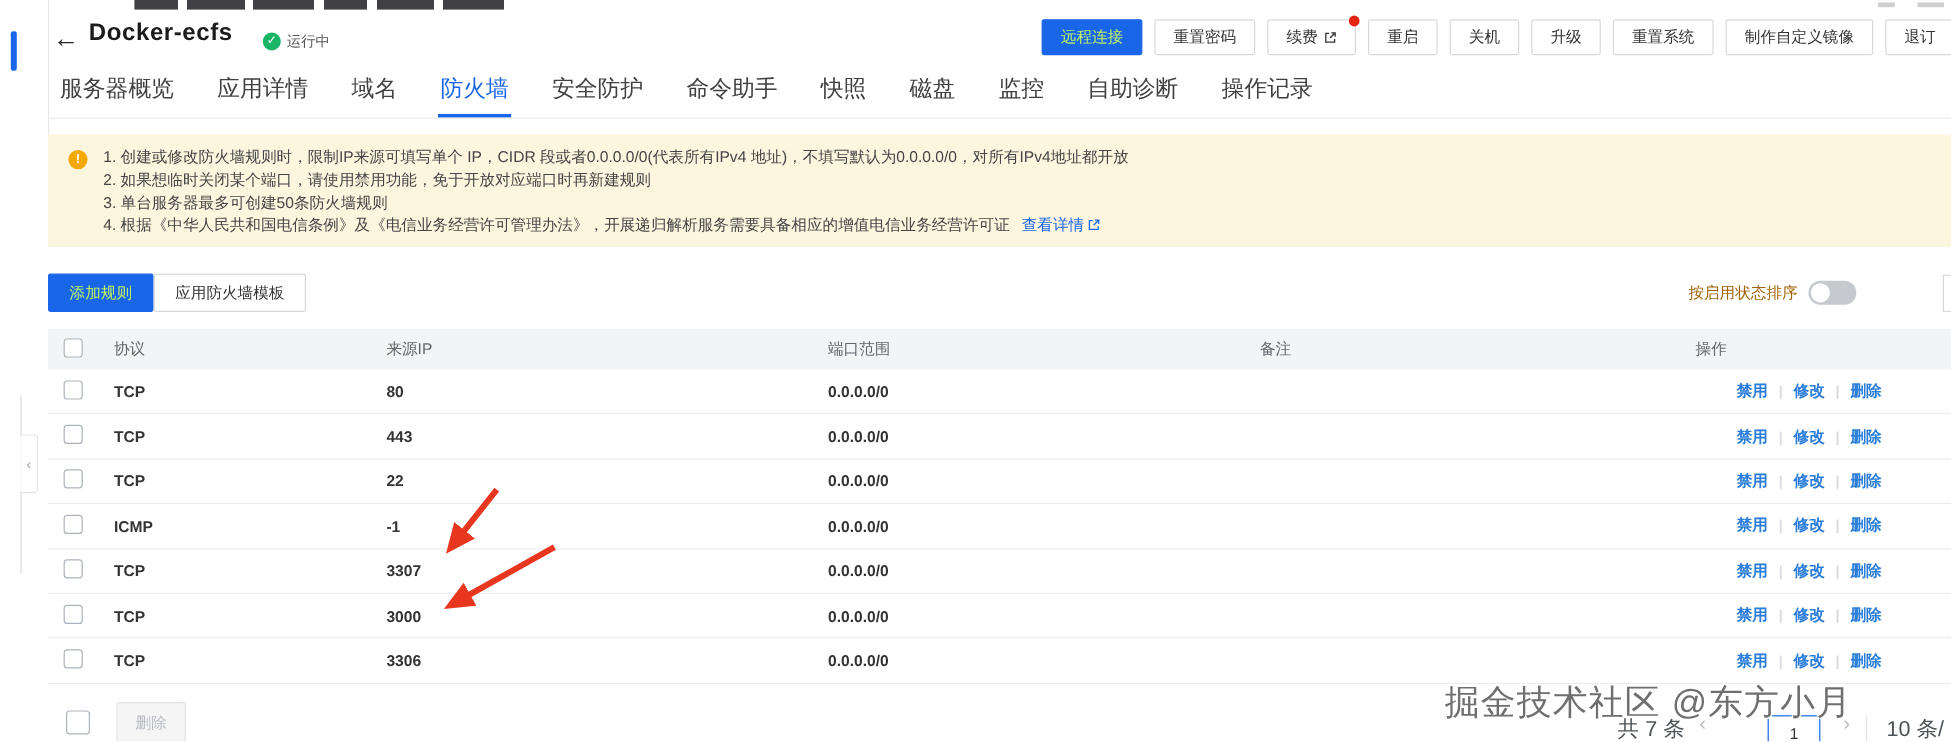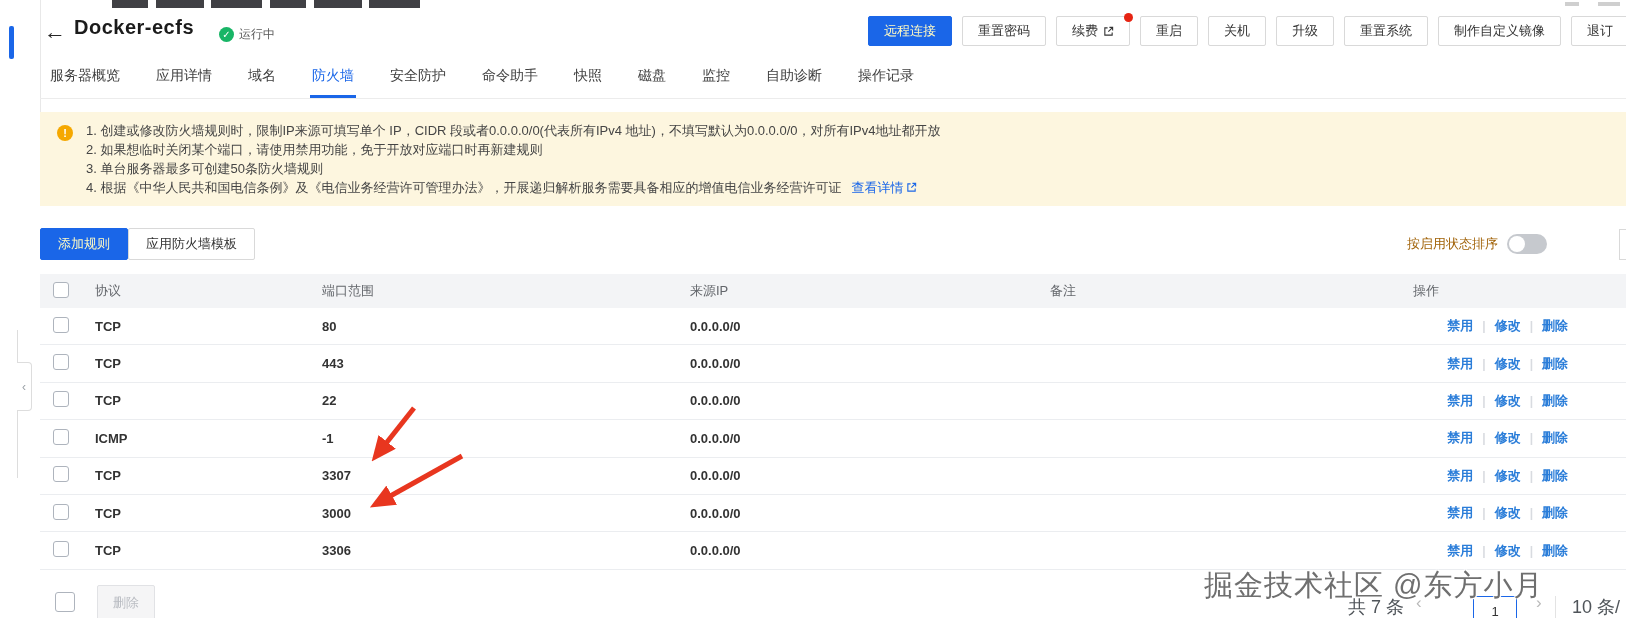--- a/index.html
+++ b/index.html
@@ -34,7 +34,7 @@
   #header-actions{position:absolute; left:868px; top:16px; display:flex; gap:10px; white-space:nowrap;}
   .btn{height:30px; padding:0 15px; font-size:13px; background:#fff; border:1px solid #d9d9d9; border-radius:2px;
     color:#333; display:inline-flex; align-items:center; justify-content:center; gap:5px; position:relative; cursor:pointer;}
-  .btn-primary{background:var(--accent); border-color:var(--accent); color:#fef9c3;text-align:center;}
+  .btn-primary{background:var(--accent); border-color:var(--accent); color:#bef264;text-align:center;}
   .red-dot{position:absolute; right:-4px; top:-4px; width:9px; height:9px; border-radius:50%; background:#e62412;}
 
   

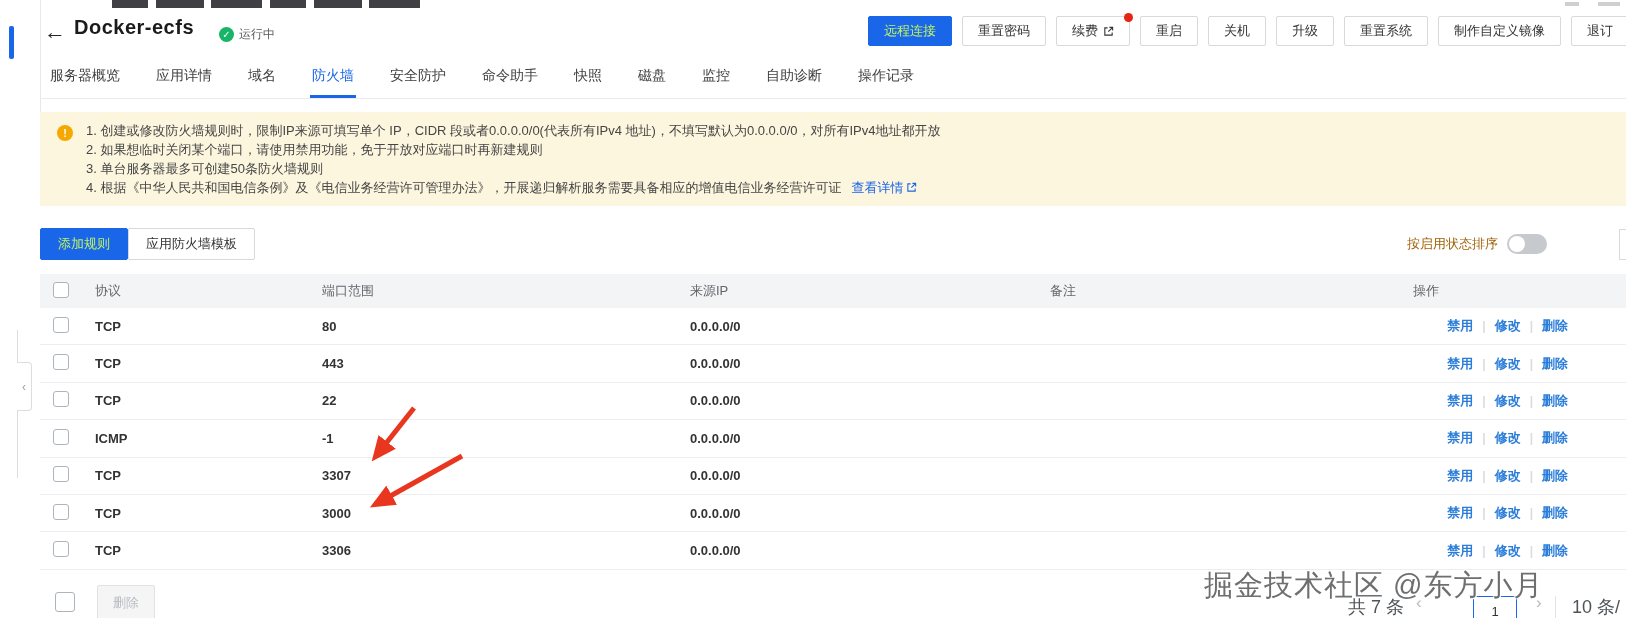--- a/index.html
+++ b/index.html
@@ -39,7 +39,7 @@
 
   
   #tabs{position:absolute; left:48px; top:64px; display:flex; gap:32px;}
-  .tab{font-size:14px; line-height:22px; padding:0 2px 9px 2px; color:#404040; cursor:pointer; border-bottom:3px solid transparent;text-align:center;}
+  .tab{font-size:19px; line-height:22px; padding:0 2px 9px 2px; color:#404040; cursor:pointer; border-bottom:3px solid transparent;text-align:center;}
   .tab.active{color:var(--accent); border-bottom-color:var(--accent); font-weight:500;}
   #tabs-underline{position:absolute; left:40px; right:0; top:98px; height:1px; background:#ececec;}
 

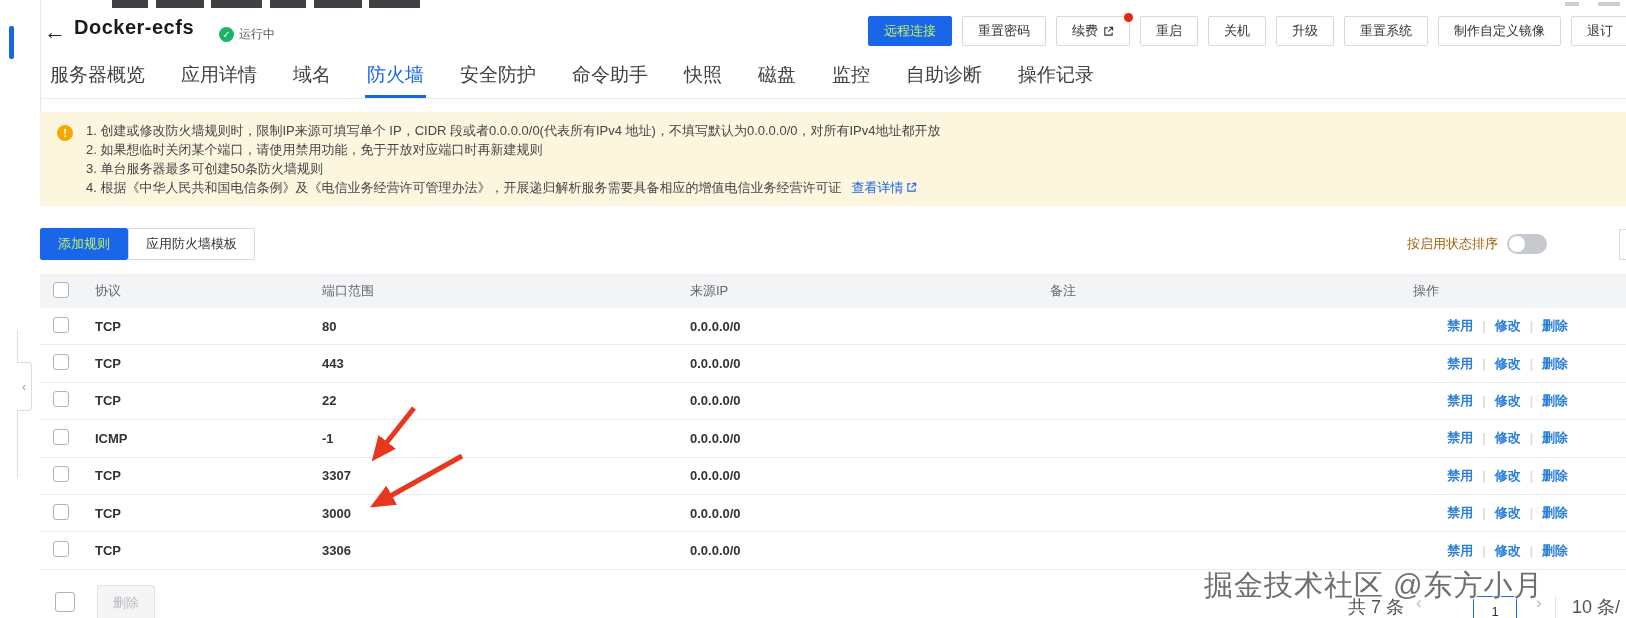--- a/index.html
+++ b/index.html
@@ -193,8 +193,8 @@
       <div class="t-row t-head">
         <div class="cell-check"><span class="checkbox"></span></div>
         <div>协议</div>
+        <div>来源IP</div>
         <div>端口范围</div>
-        <div>来源IP</div>
         <div>备注</div>
         <div>操作</div>
       </div>

